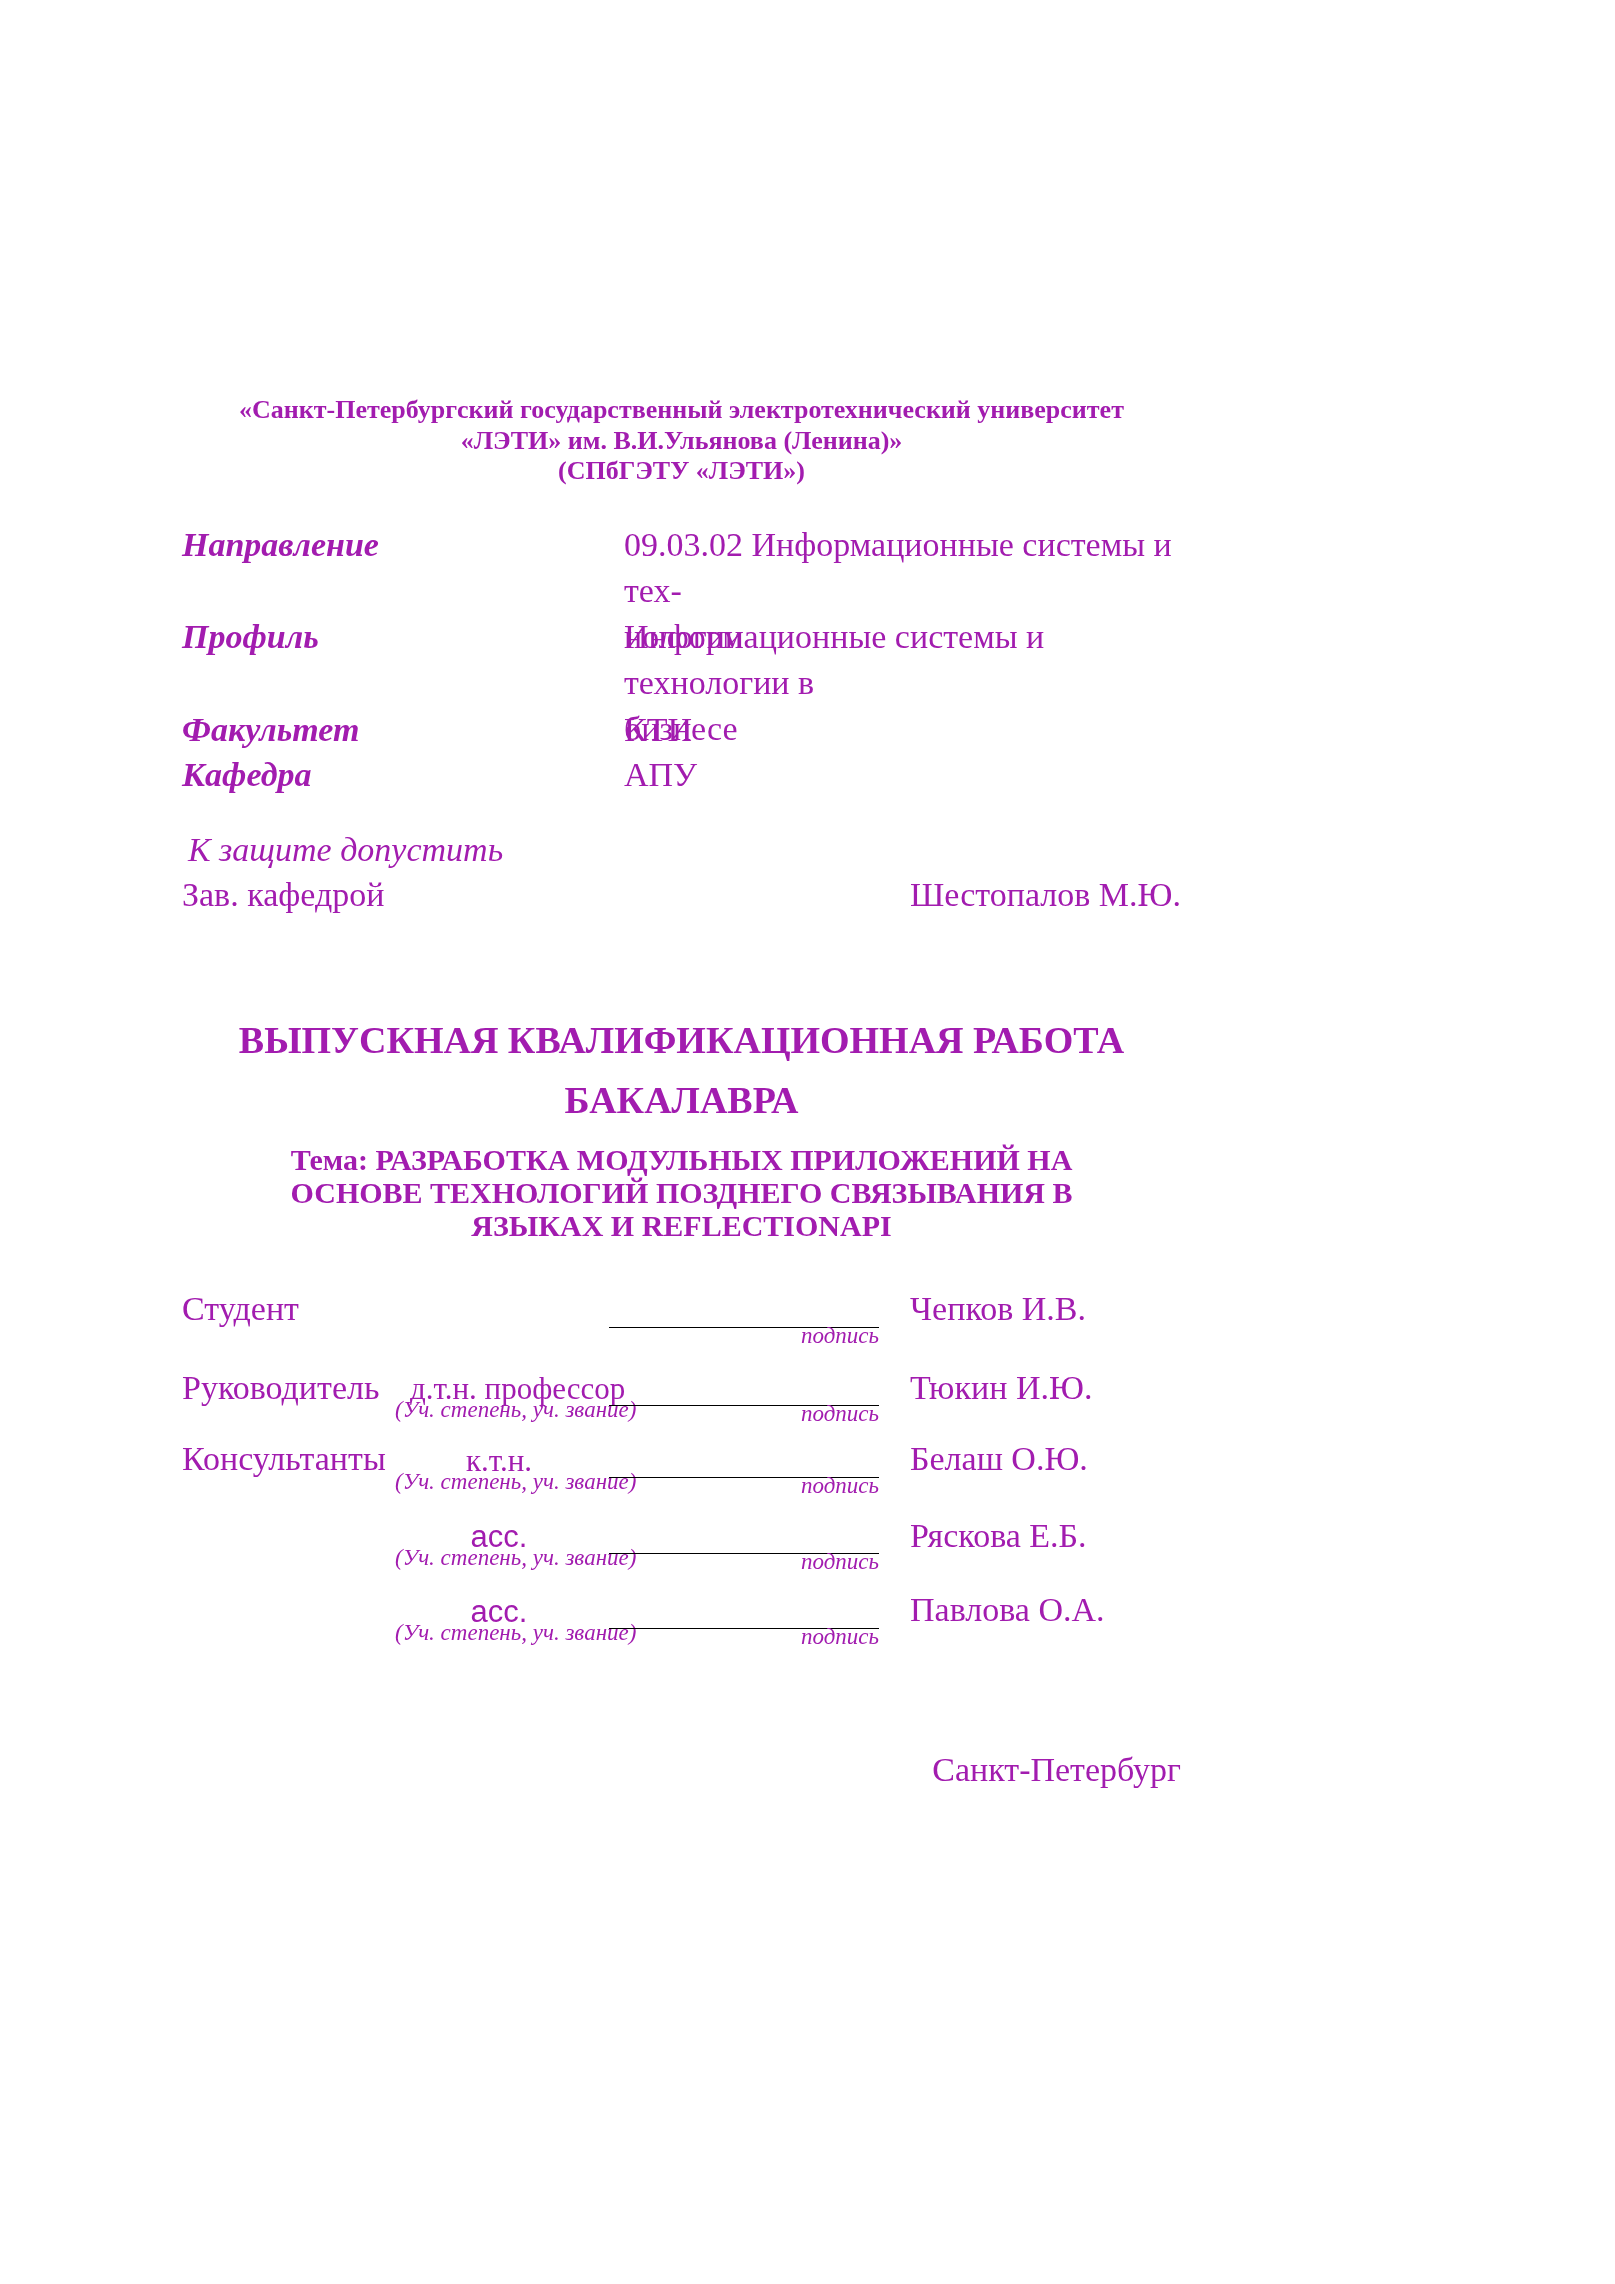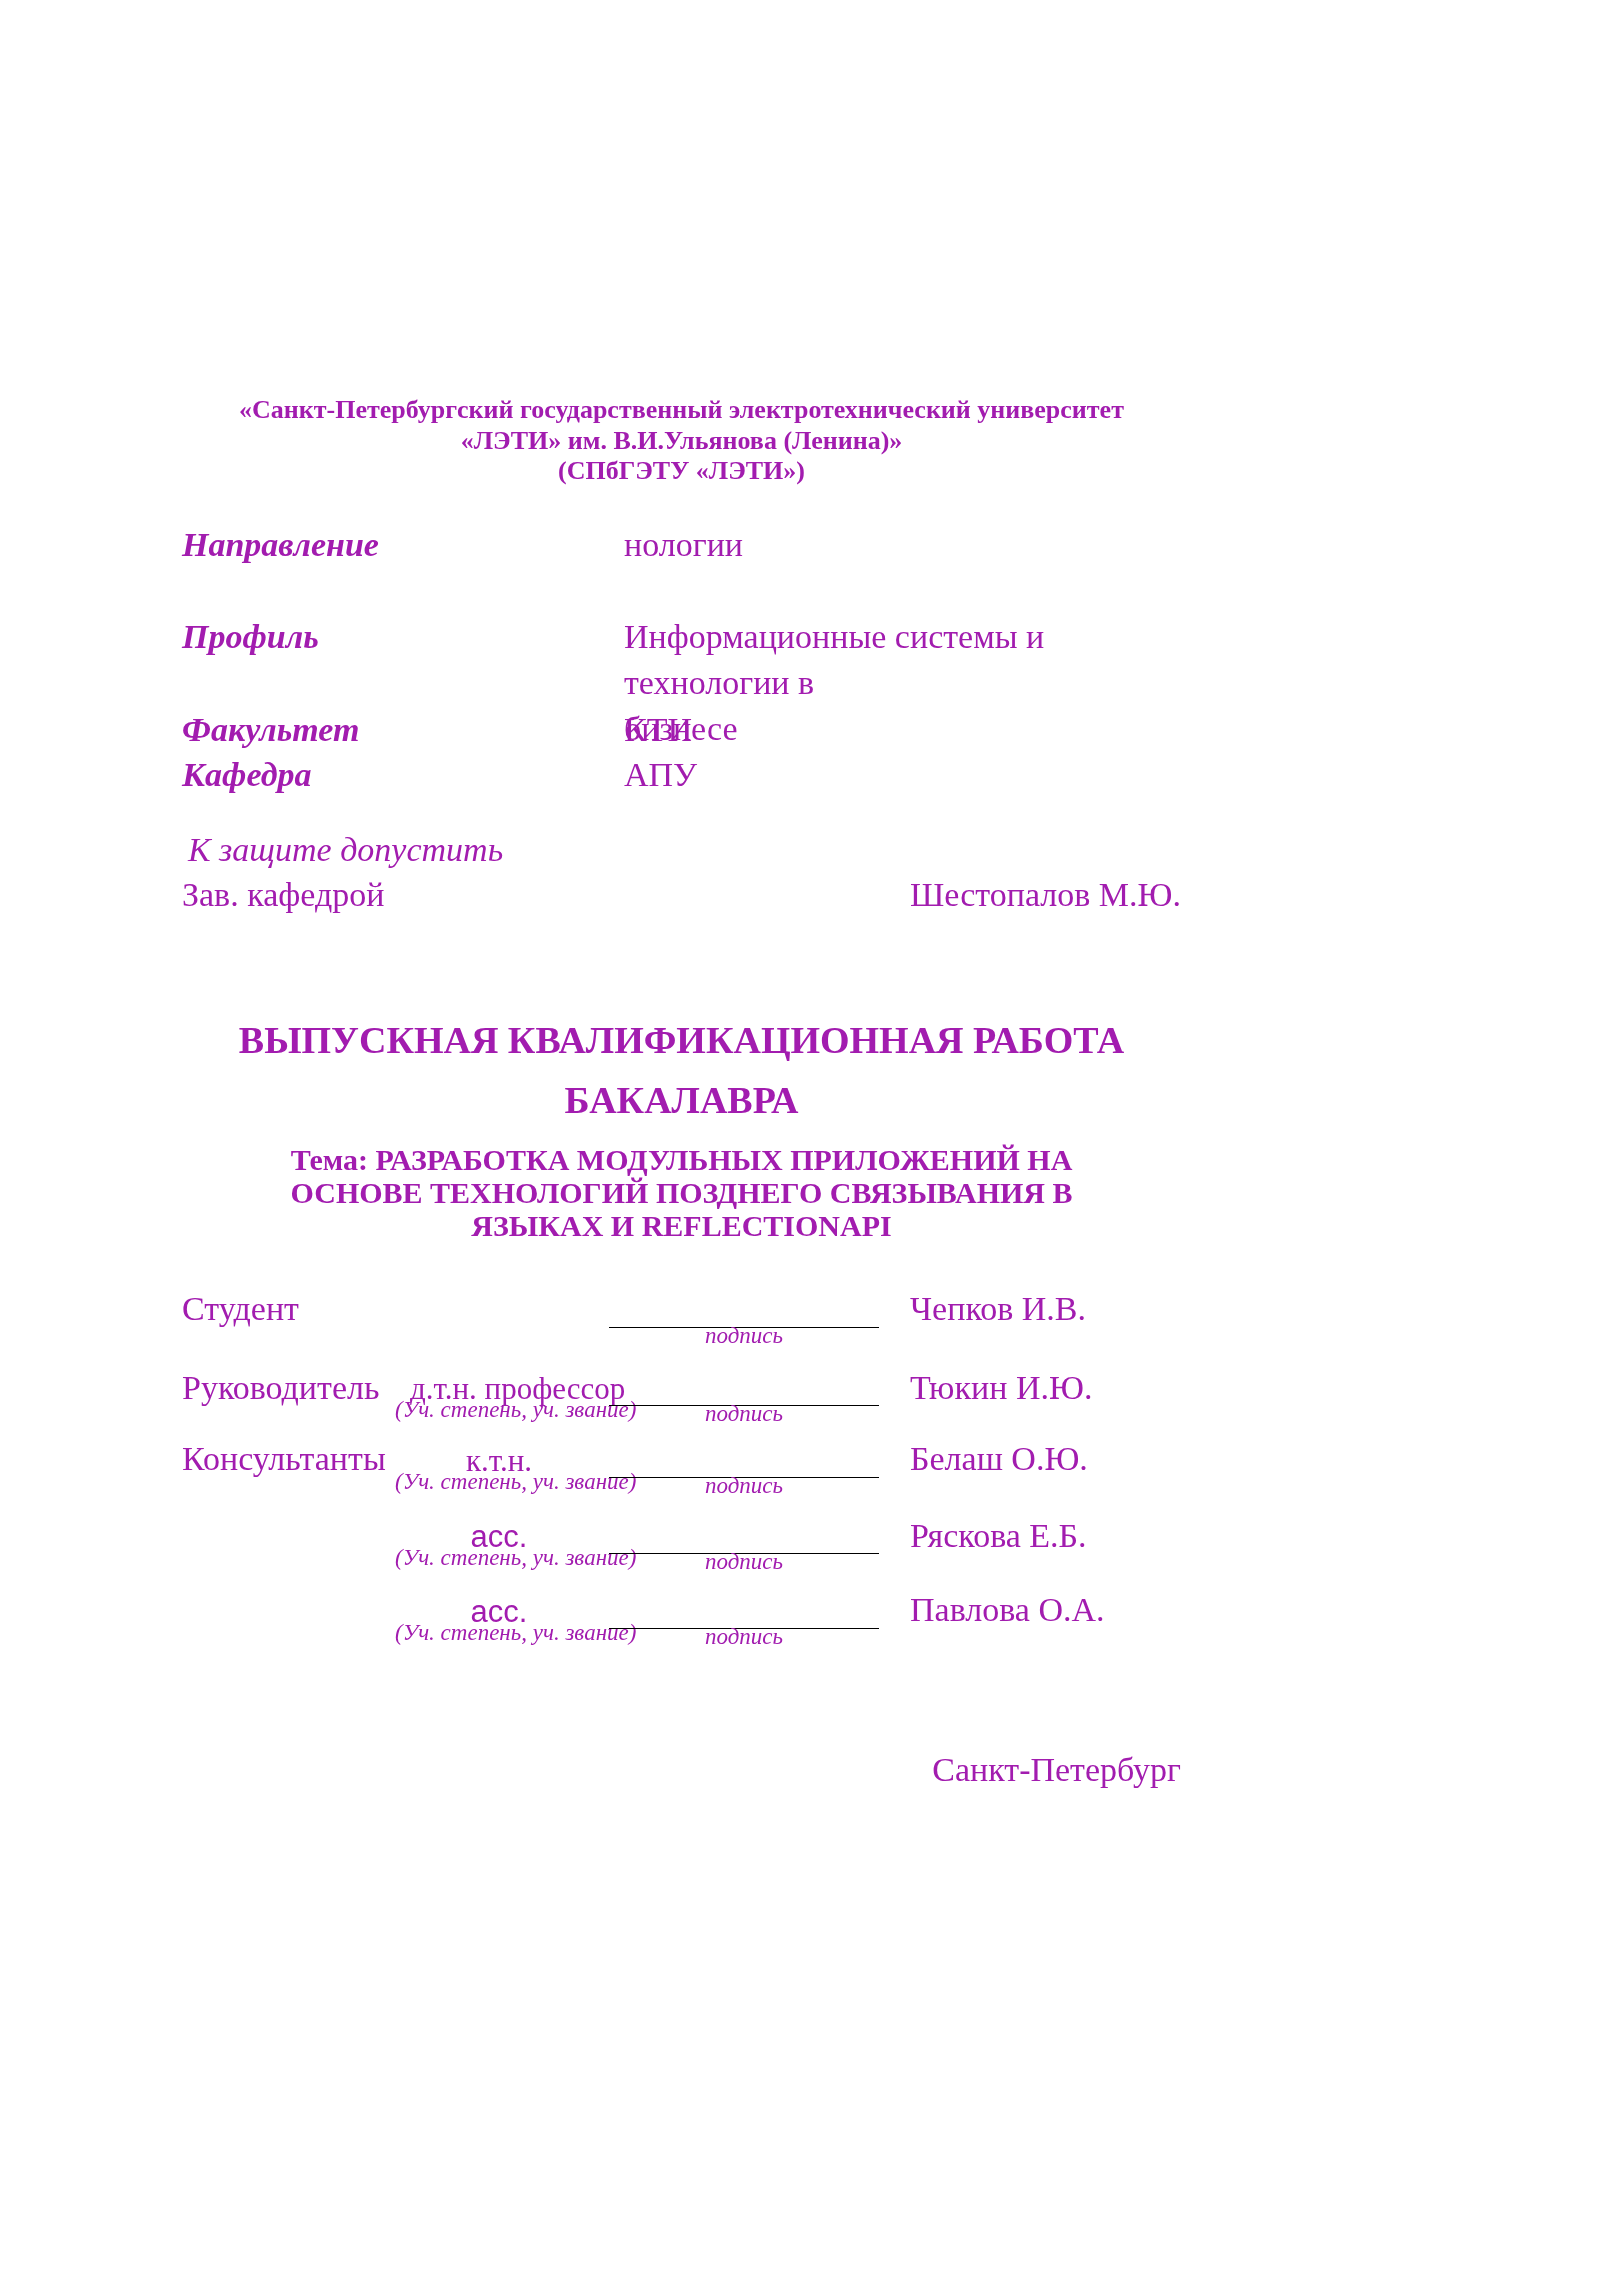--- a/index.html
+++ b/index.html
@@ -97,6 +97,7 @@
 
   <div class="abs field-label" style="top:522px">Направление</div>
   <div class="abs field-value" style="top:522px">
+    <div>09.03.02 Информационные системы и тех-</div>
     <div>нологии</div>
   </div>
 

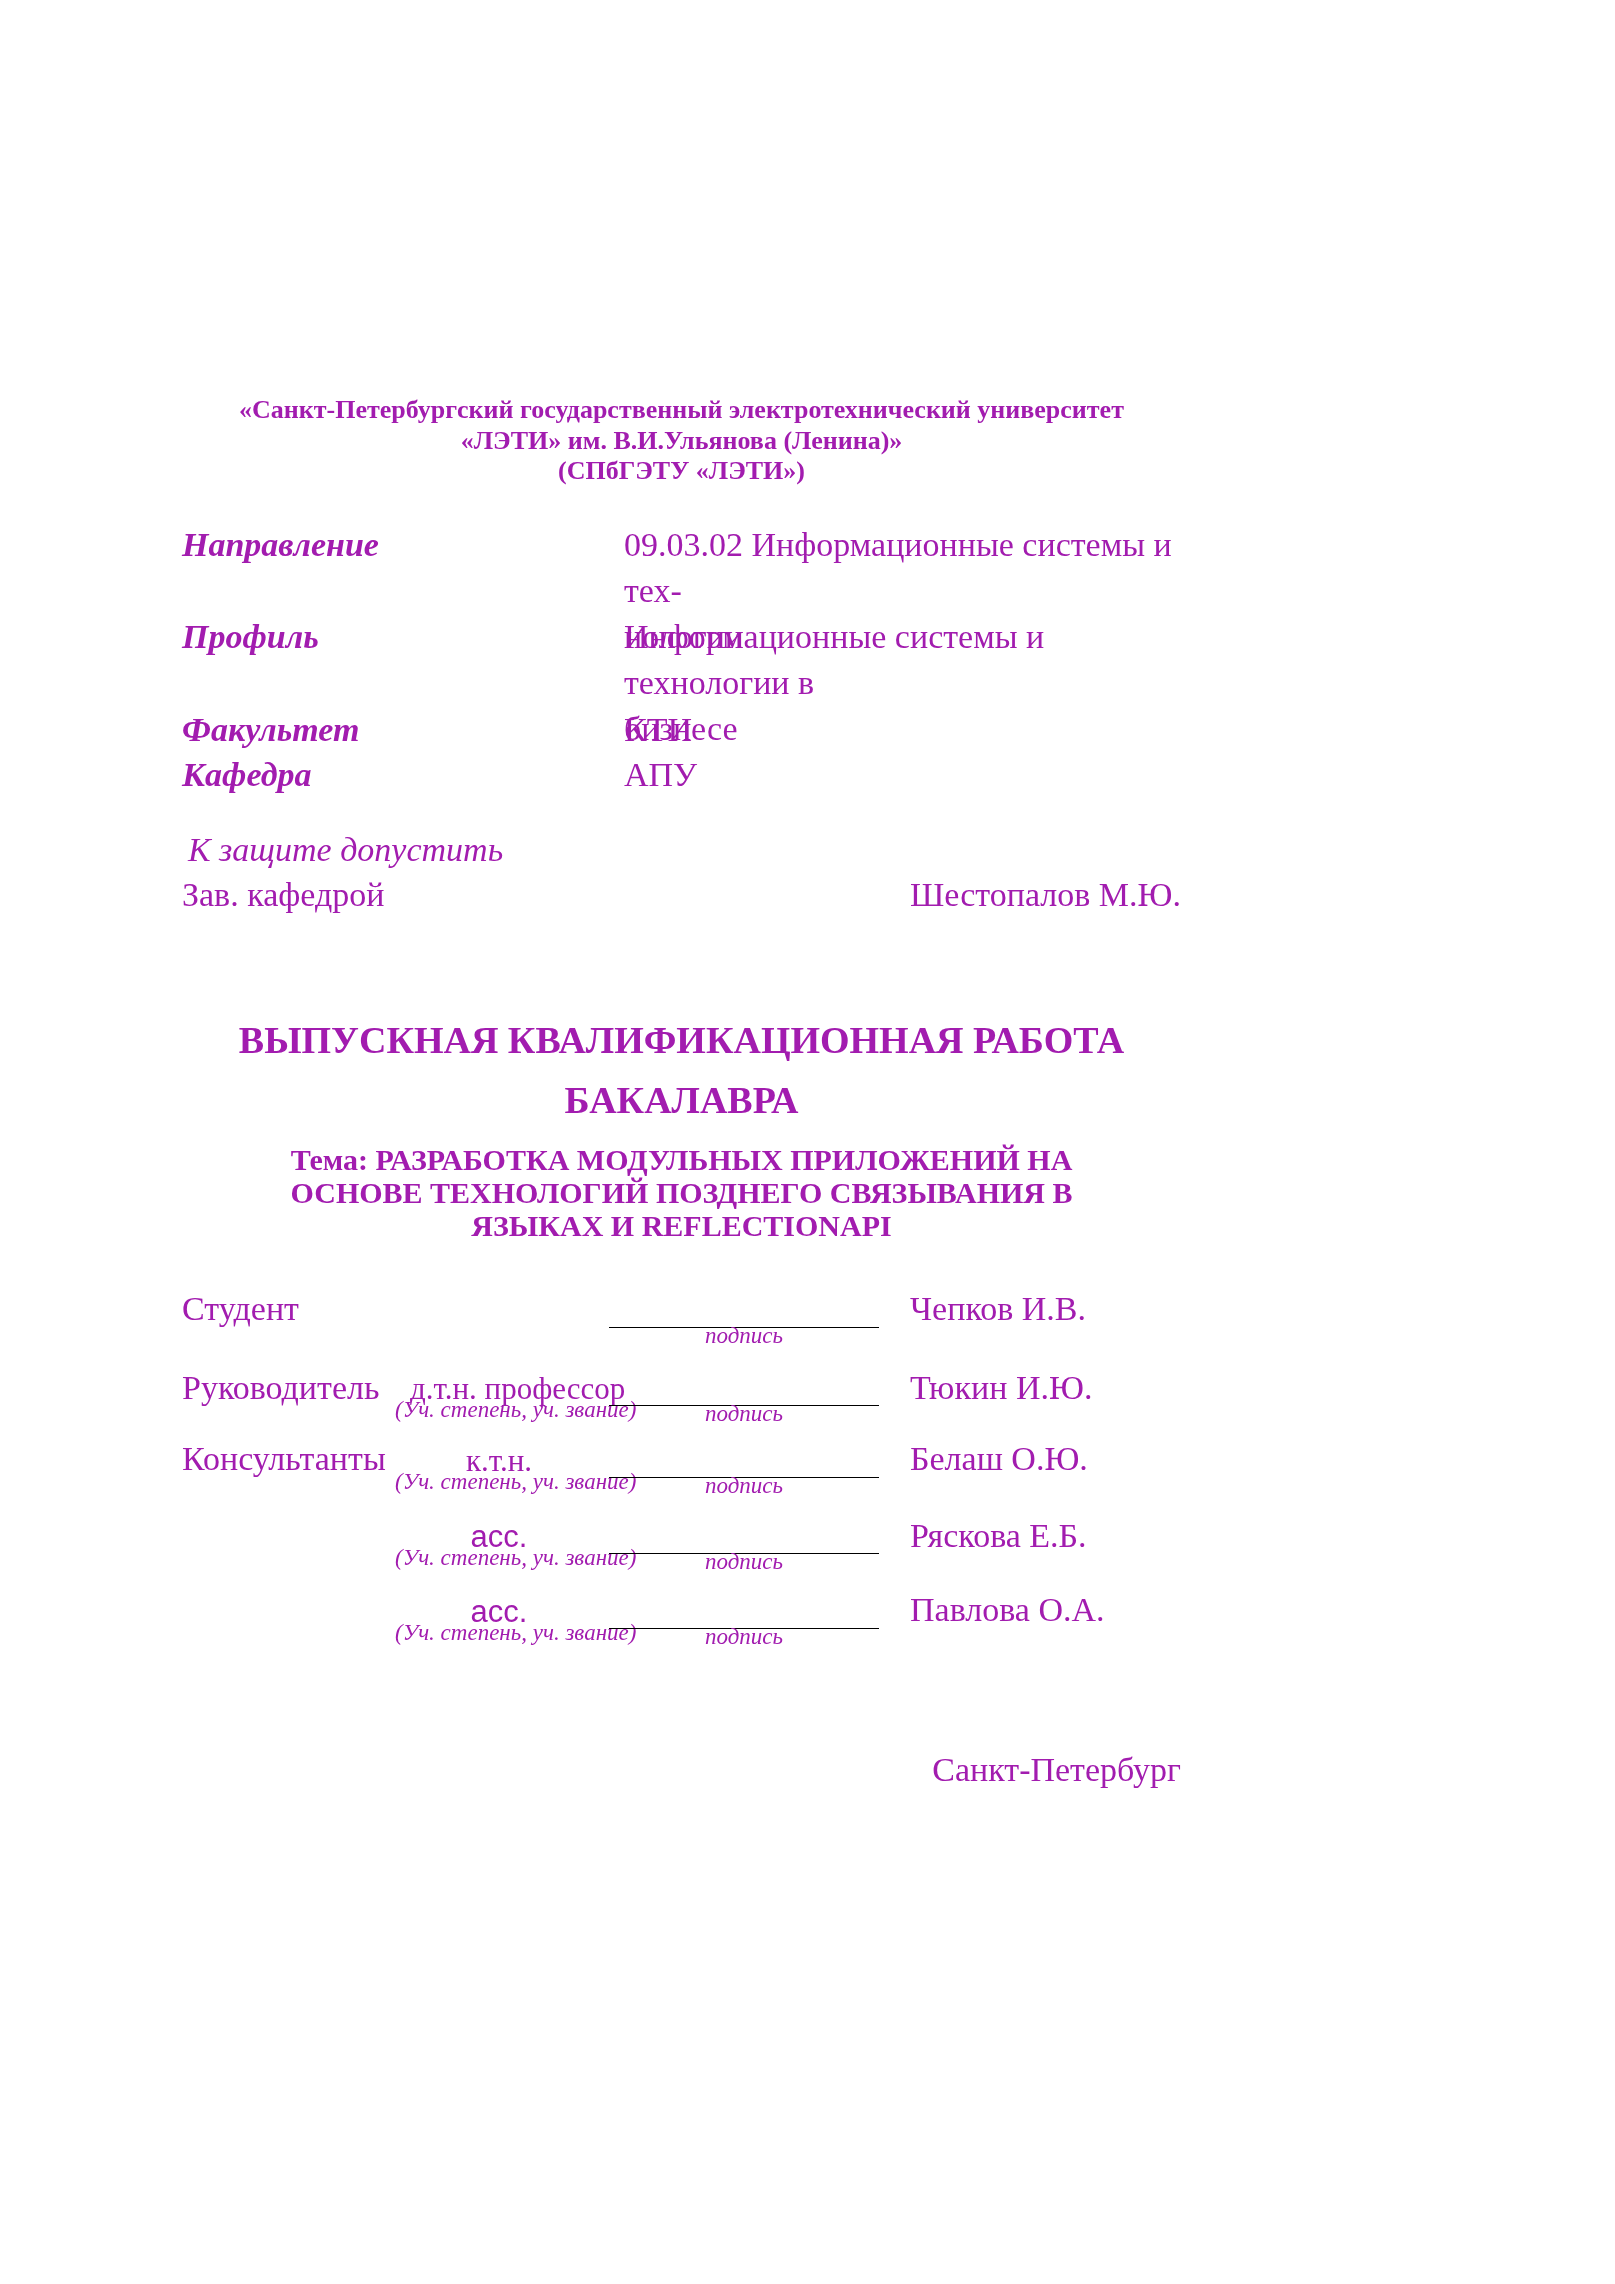--- a/index.html
+++ b/index.html
@@ -72,7 +72,7 @@
     border-top:1.6px solid #000000;
   }
   .sig-podpis{
-    left:609px; width:270px; text-align:center;
+    left:609px; width:270px; text-align:right;
     font-style:italic; font-size:23px; line-height:23px;
   }
   .sig-name{

